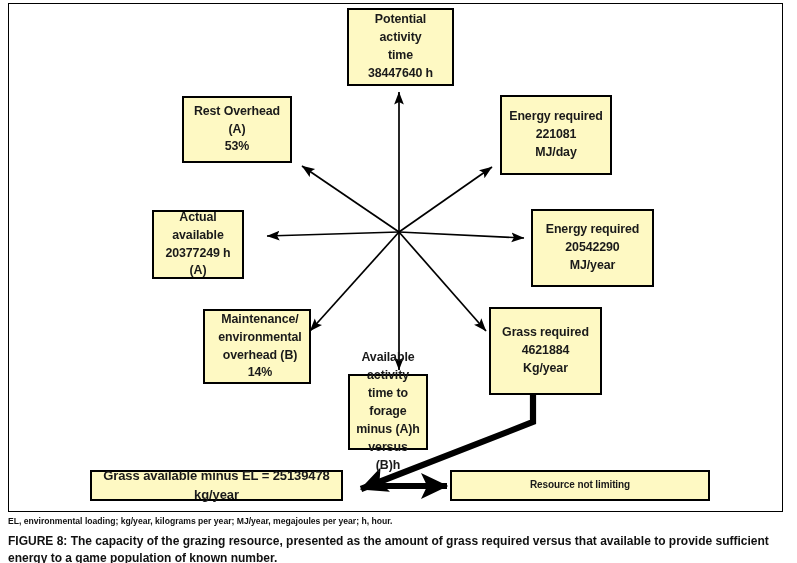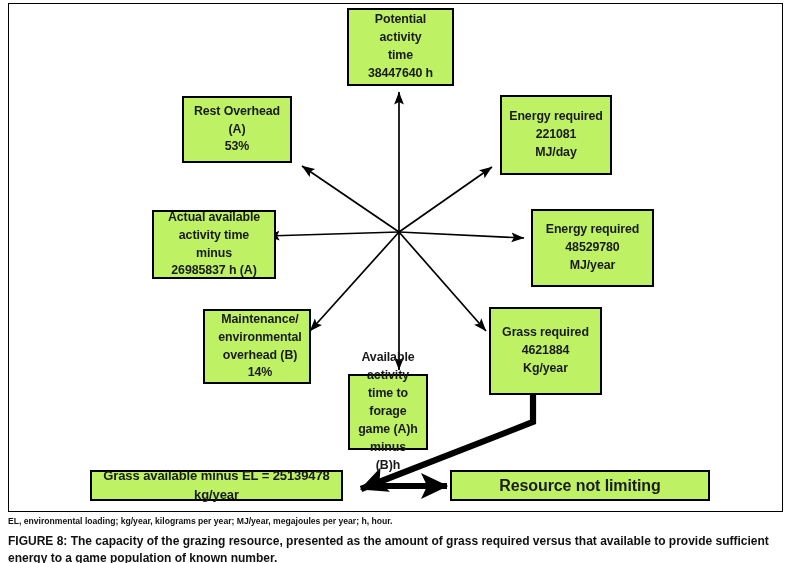--- a/index.html
+++ b/index.html
@@ -44,7 +44,7 @@
     position: absolute;
     box-sizing: border-box;
     border: 2.4px solid #000000;
-    background: #bef264;
+    background: #fef9c3;
     display: flex;
     align-items: center;
     justify-content: center;

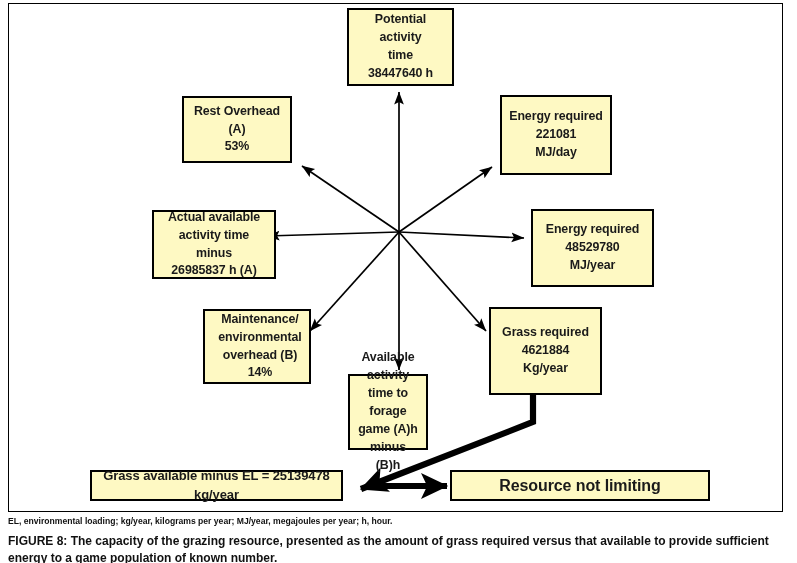--- a/index.html
+++ b/index.html
@@ -60,7 +60,7 @@
   #node-potential     { left: 347px; top: 8px;   width: 107px; height: 78px; }
   #node-rest          { left: 182px; top: 96px;  width: 110px; height: 67px; }
   #node-energy-day    { left: 500px; top: 95px;  width: 112px; height: 80px; }
-  #node-actual        { left: 152px; top: 210px; width: 124px; height: 69px; }
+  #node-actual        { left: 152px; top: 210px; width: 92px; height: 69px; }
   #node-energy-year   { left: 531px; top: 209px; width: 123px; height: 78px; }
   #node-maintenance   { left: 203px; top: 309px; width: 108px; height: 75px; padding-left: 12px; }
   #node-available     { left: 348px; top: 374px; width: 80px; height: 76px; }

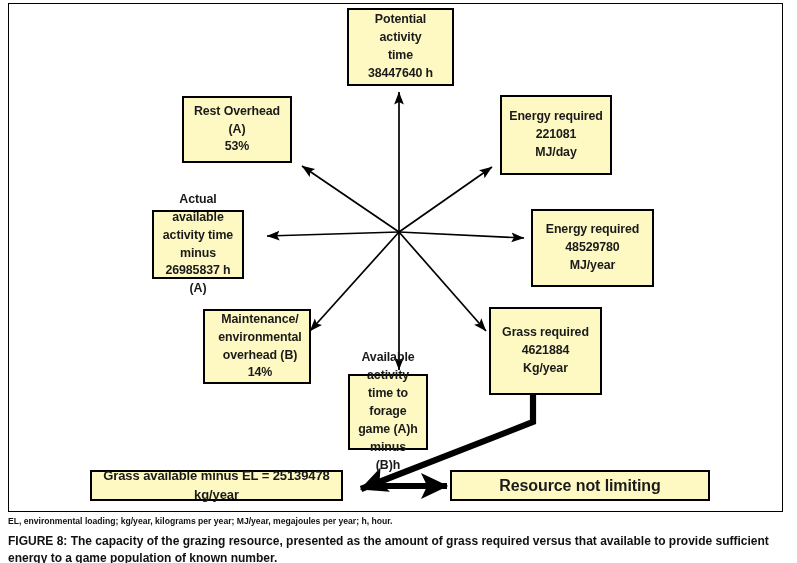--- a/index.html
+++ b/index.html
@@ -150,7 +150,6 @@
   <div class="node" id="node-actual">
     <div>
       <span>Actual available</span>
-      <span>activity time minus</span>
       <span>26985837 h (A)</span>
     </div>
   </div>

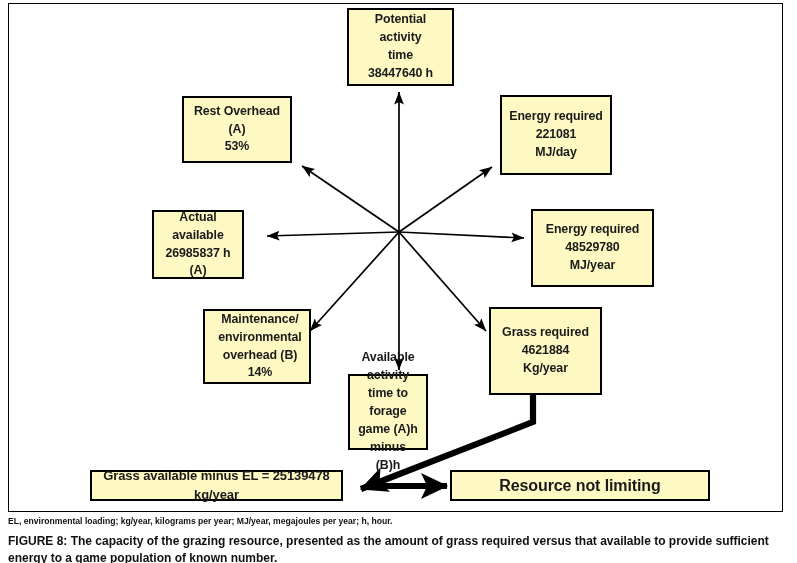--- a/index.html
+++ b/index.html
@@ -150,7 +150,7 @@
   <div class="node" id="node-actual">
     <div>
       <span>Actual available</span>
-      <span>26985837 h (A)</span>
+      <span>20377249 h (A)</span>
     </div>
   </div>
 

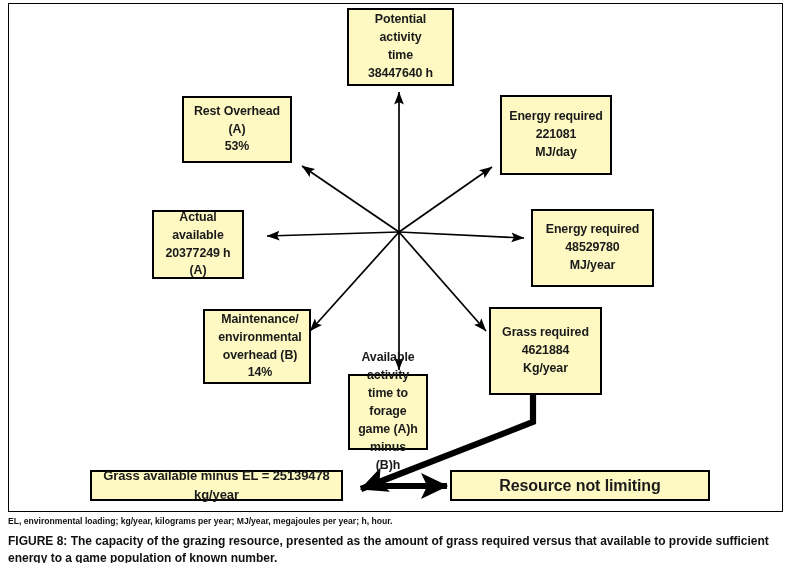--- a/index.html
+++ b/index.html
@@ -157,7 +157,7 @@
   <div class="node" id="node-energy-year">
     <div>
       <span>Energy required</span>
-      <span>48529780</span>
+      <span>20542290</span>
       <span>MJ/year</span>
     </div>
   </div>

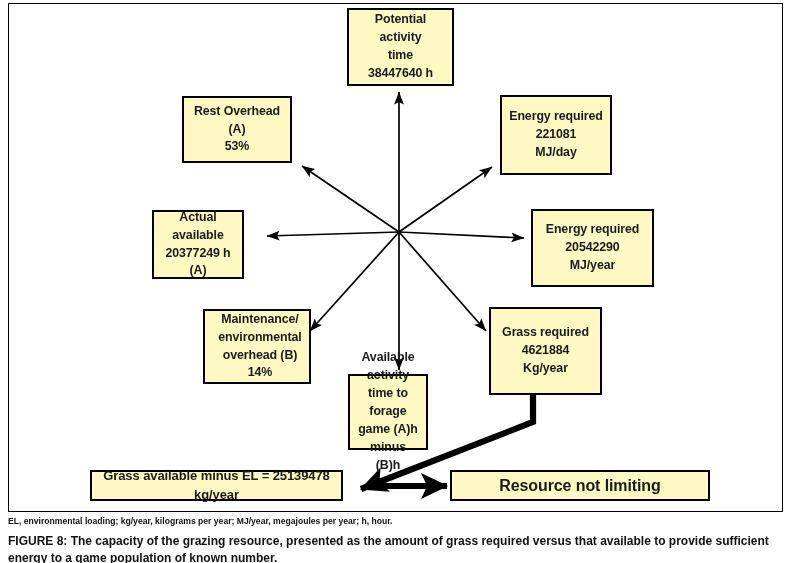--- a/index.html
+++ b/index.html
@@ -175,7 +175,7 @@
     <div>
       <span>Available activity</span>
       <span>time to forage</span>
-      <span>game (A)h minus</span>
+      <span>minus (A)h versus</span>
       <span>(B)h</span>
     </div>
   </div>

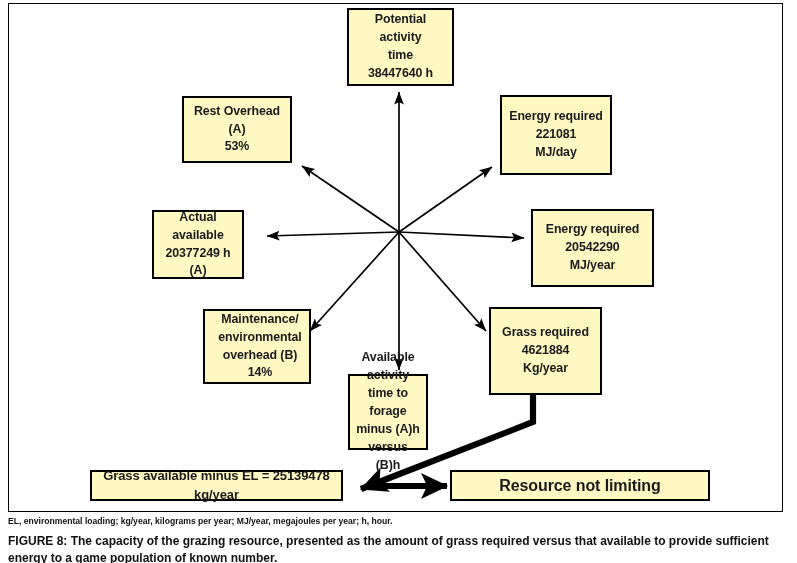--- a/index.html
+++ b/index.html
@@ -68,7 +68,7 @@
   #node-grass-avail   { left: 90px;  top: 470px; width: 253px; height: 31px;
                         font-size: 13px; }
   #node-resource      { left: 450px; top: 470px; width: 260px; height: 31px;
-                        font-size: 16px; }
+                        font-size: 10px; }
   
   .caption-abbrev {
     position: absolute;

